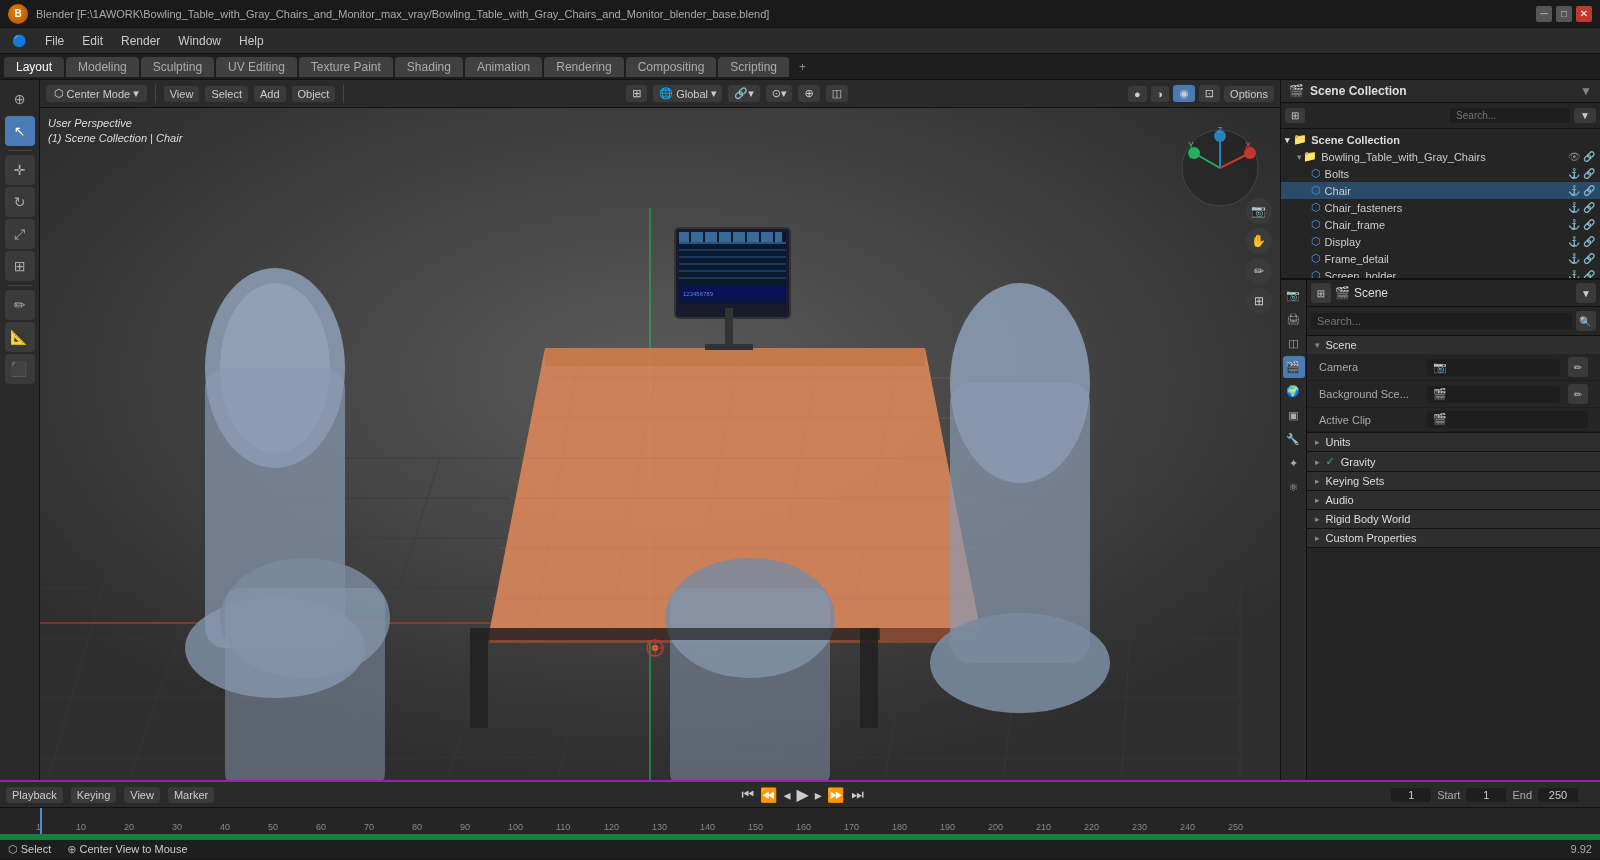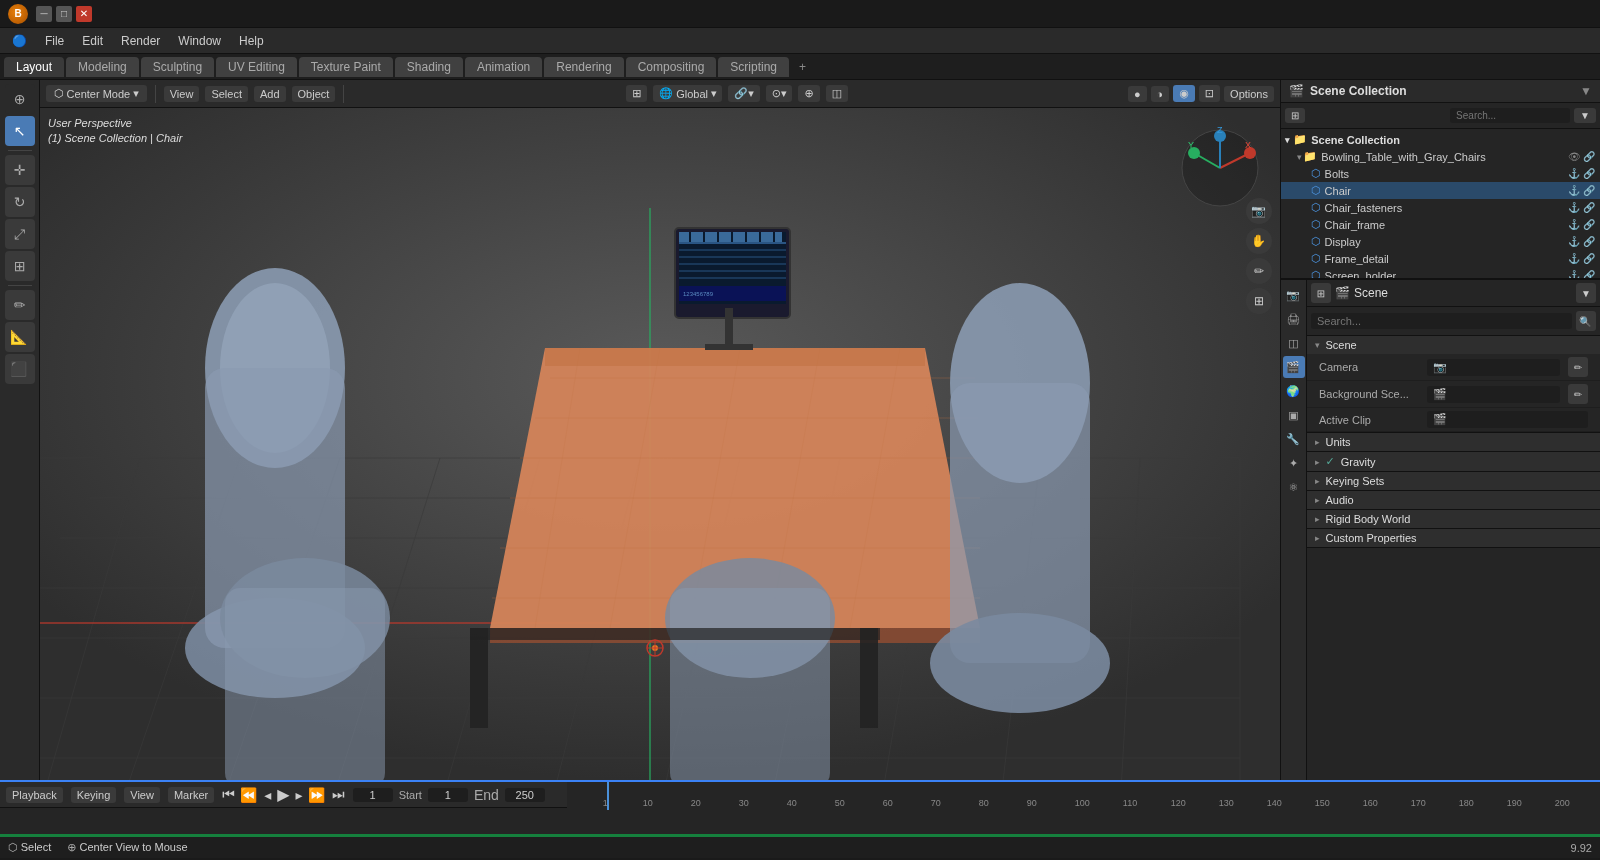--- a/index.html
+++ b/index.html
@@ -411,6 +411,7 @@
 
 <div id="titlebar">
   <div class="blender-logo">B</div>
+  <div class="title-text">Blender [F:\1AWORK\Bowling_Table_with_Gray_Chairs_and_Monitor_max_vray/Bowling_Table_with_Gray_Chairs_and_Monitor_blender_base.blend]</div>
   <div class="win-controls">
     <button class="win-btn min">─</button>
     <button class="win-btn max">□</button>

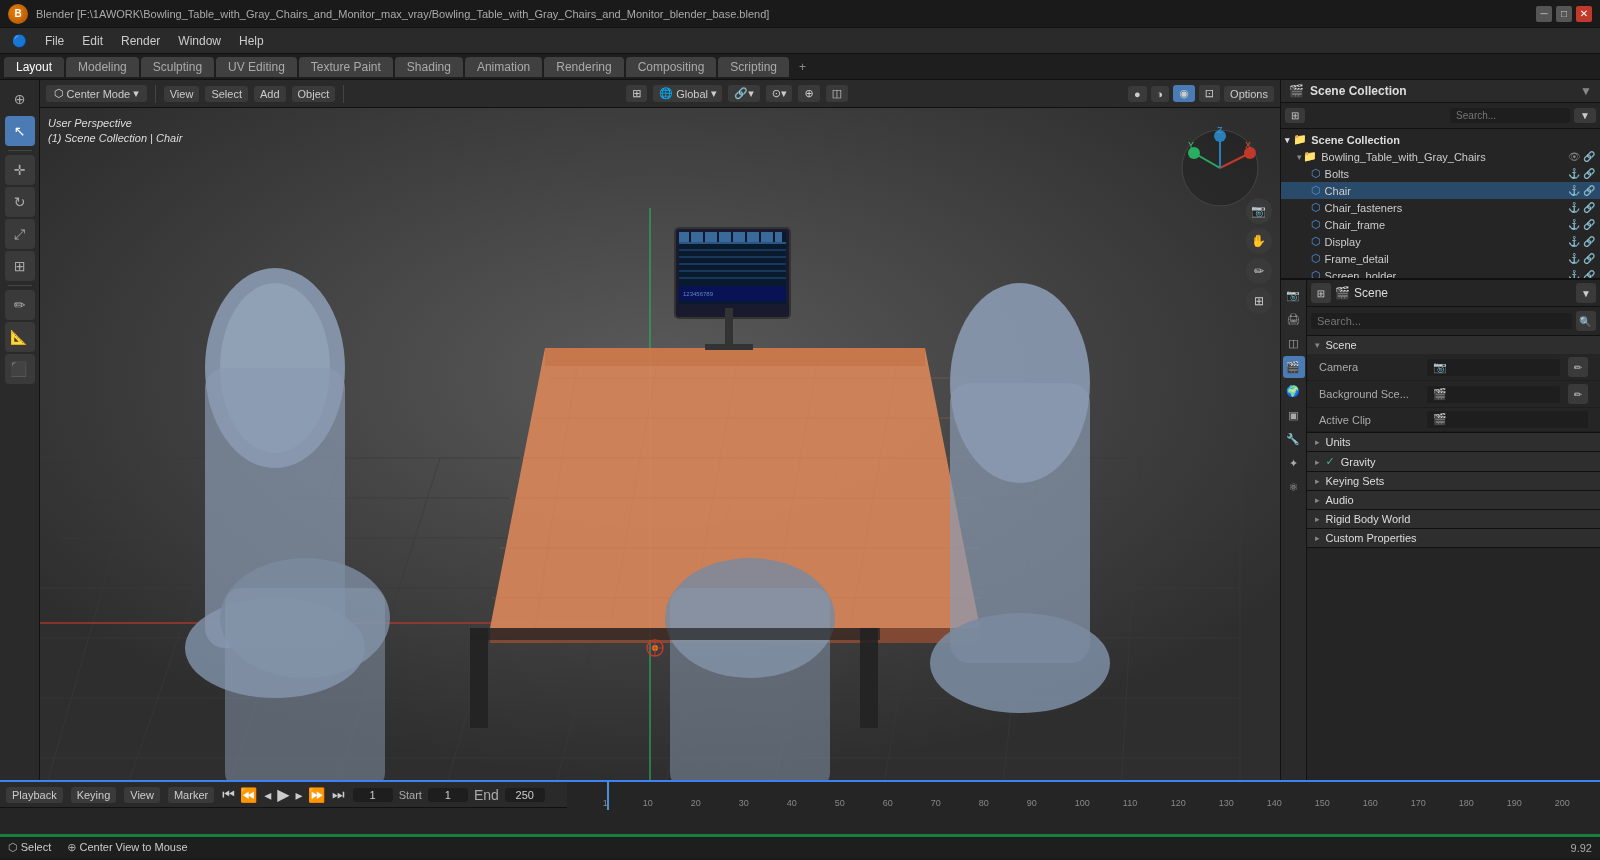--- a/index.html
+++ b/index.html
@@ -297,9 +297,9 @@
     #timeline-area {
       height: 54px;
       background: #252525;
-      border-top: 2px solid #3b82f6;
-      display: flex;
-      flex-direction: row;
+      border-top: 2px solid #a21caf;
+      display: flex;
+      flex-direction: column;
     }
     #timeline-header {
       height: 26px;

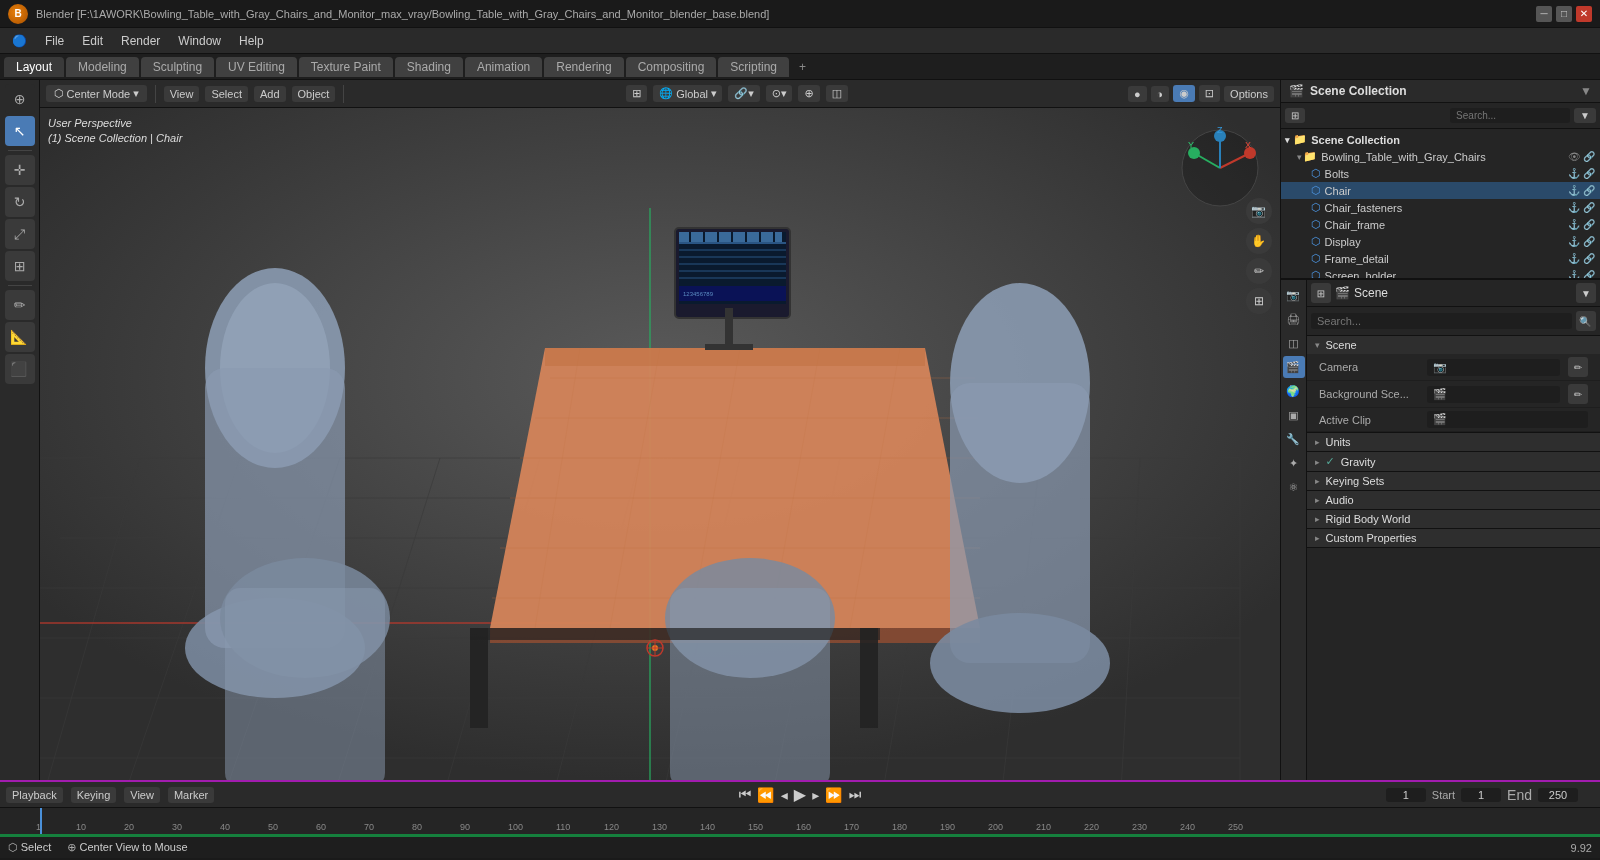--- a/index.html
+++ b/index.html
@@ -853,7 +853,7 @@
       <div class="tl-frame-input">1</div>
       <span style="font-size:11px;color:#aaa;">Start</span>
       <div class="tl-frame-input">1</div>
-      <span style="font-size:14px;color:#aaa;">End</span>
+      <span style="font-size:11px;color:#aaa;">End</span>
       <div class="tl-frame-input">250</div>
     </div>
   </div>

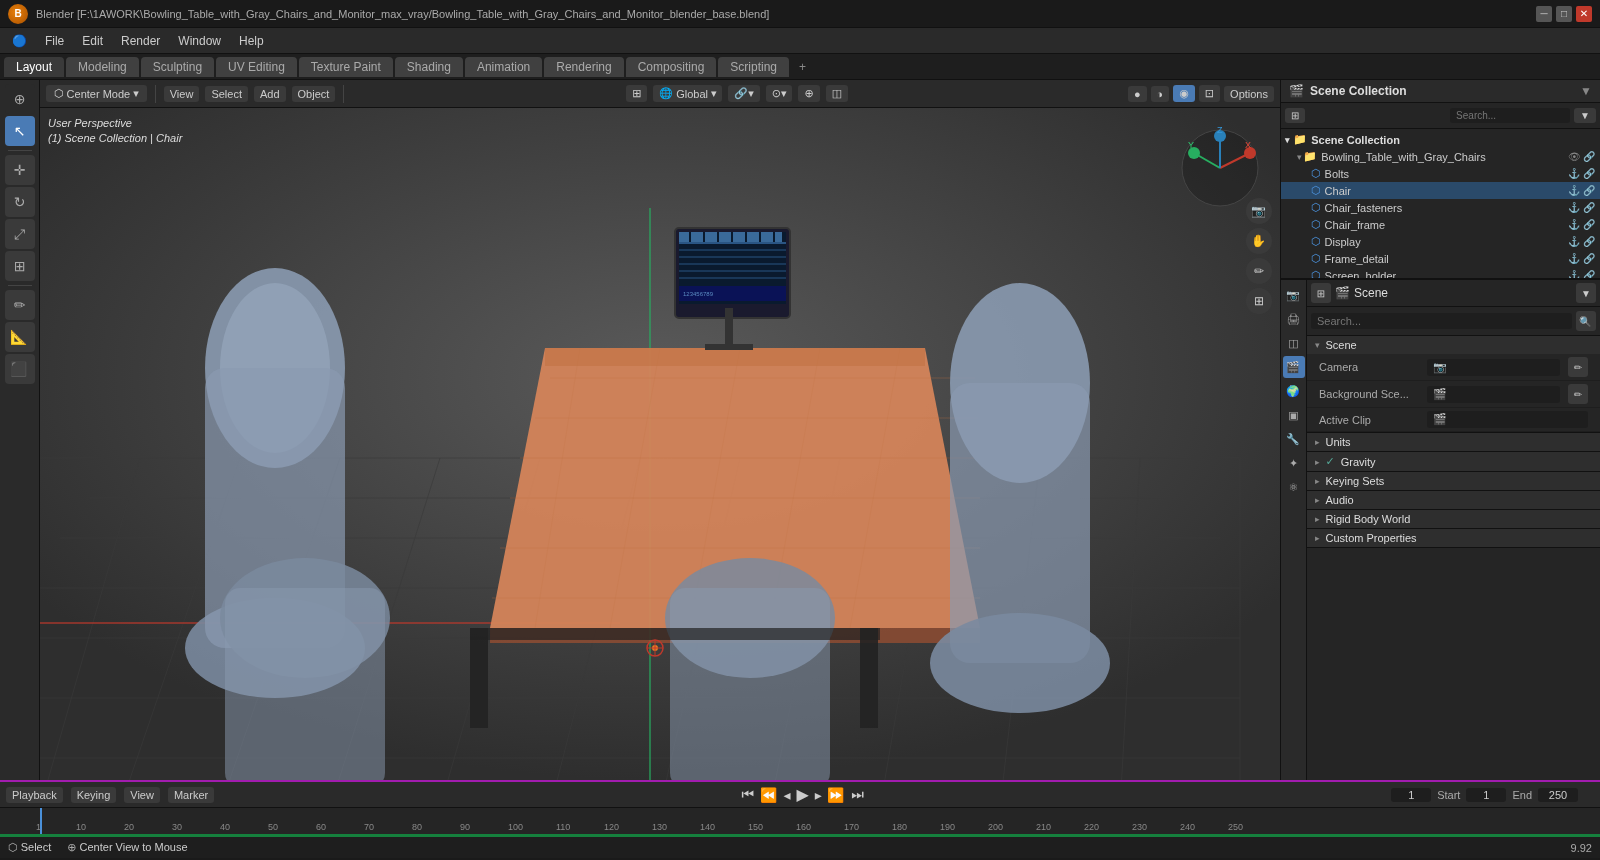--- a/index.html
+++ b/index.html
@@ -346,7 +346,7 @@
       align-items: center;
       padding: 0 8px;
       gap: 16px;
-      border-top: 3px solid #15803d;
+      border-top: 6px solid #15803d;
     }
     .status-item { font-size: 11px; color: #aaa; }
     .status-item span { color: #ccc; }

